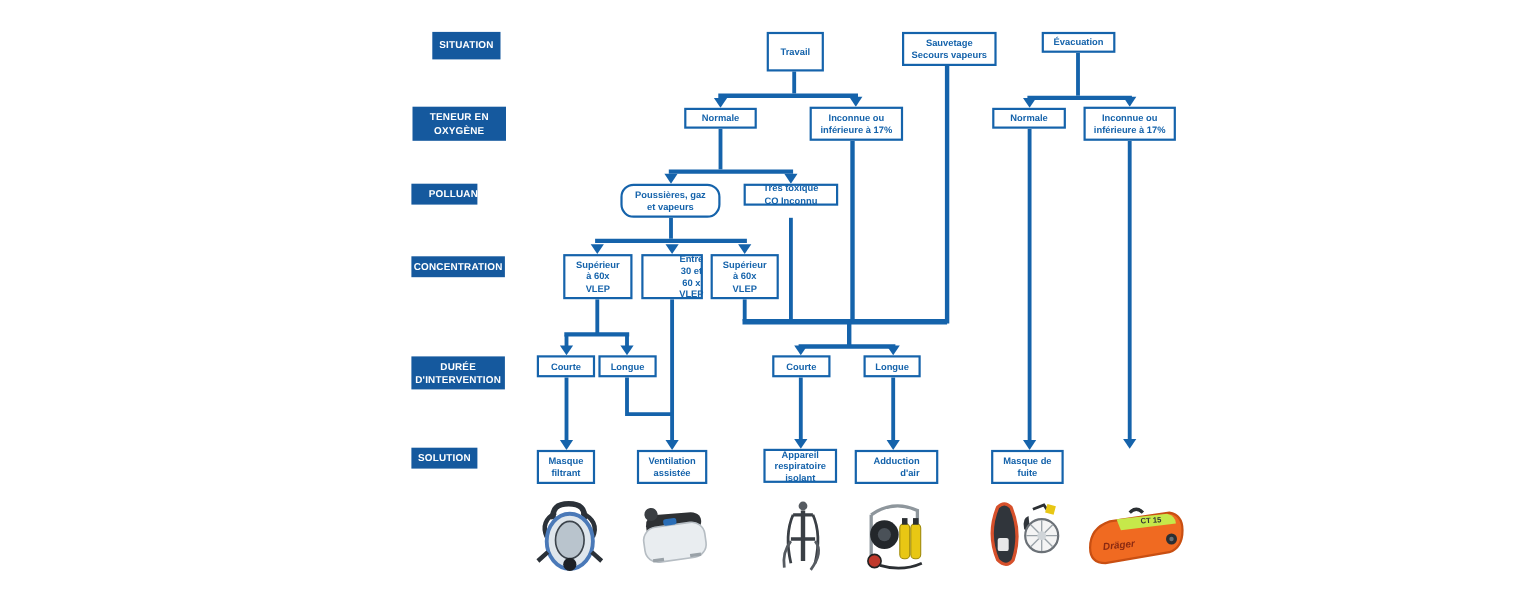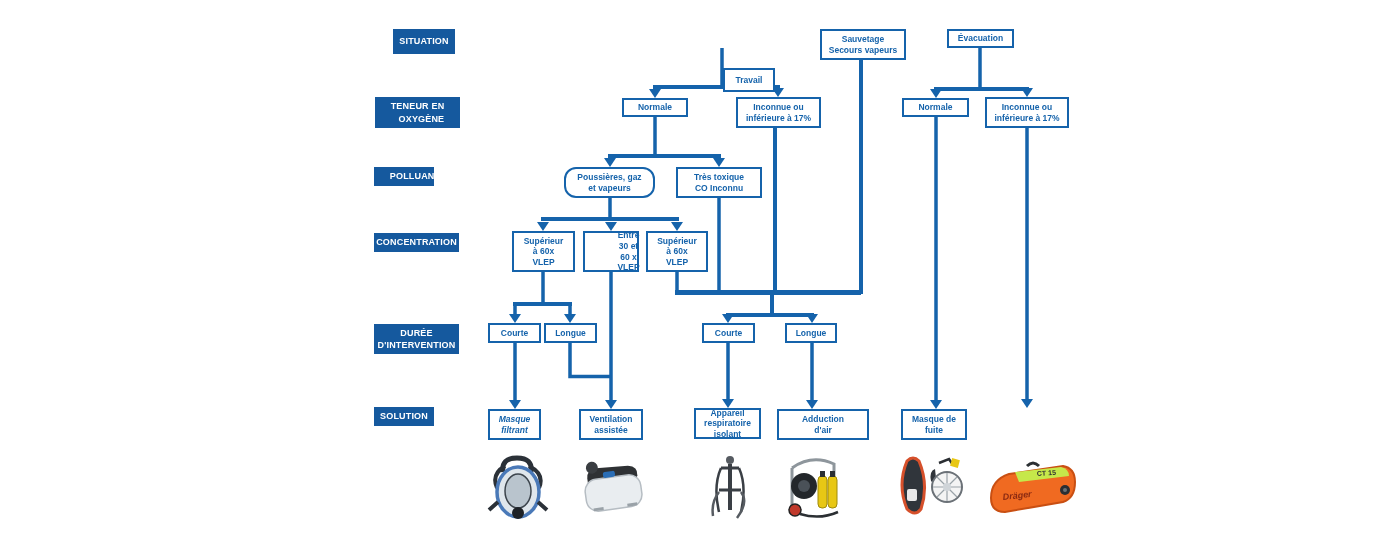--- a/index.html
+++ b/index.html
@@ -91,7 +91,7 @@
     <polygon points="1021,399 1033,399 1027,408"></polygon>
   </svg>
 
-  <div class="node" style="left:723px;top:29px;width:52px;height:24px;margin-top:39px;">Travail</div>
+  <div class="node" style="left:697px;top:29px;width:52px;height:36px;">Travail</div>
   <div class="node" style="left:820px;top:29px;width:86px;height:31px;">Sauvetage
 Secours vapeurs</div>
   <div class="node" style="left:947px;top:29px;width:67px;height:19px;">Évacuation</div>

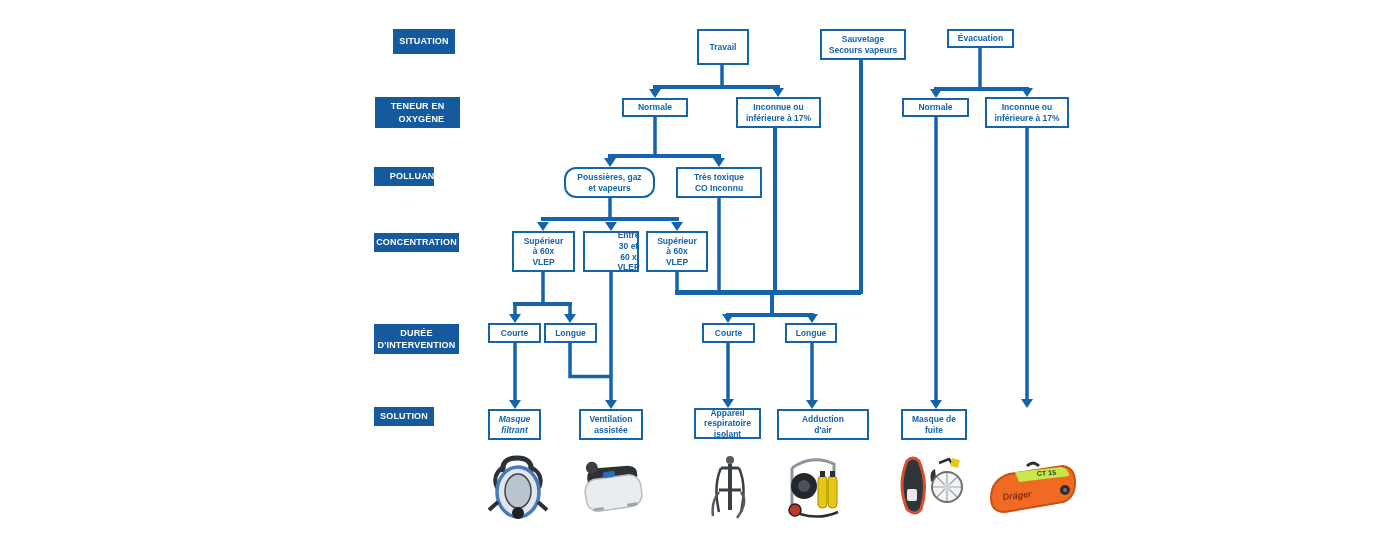--- a/index.html
+++ b/index.html
@@ -34,7 +34,7 @@
 <div class="canvas">
 
   <div class="rowlabel" style="left:393px;top:29px;width:62px;height:25px;">SITUATION</div>
-  <div class="rowlabel" style="left:375px;top:97px;width:85px;height:31px;text-align:right;">TENEUR EN
+  <div class="rowlabel" style="left:375px;top:97px;width:85px;height:31px;">TENEUR EN
 OXYGÈNE</div>
   <div class="rowlabel" style="left:374px;top:167px;width:60px;height:19px;padding-left:22px;">POLLUANT</div>
   <div class="rowlabel" style="left:374px;top:233px;width:85px;height:19px;">CONCENTRATION</div>

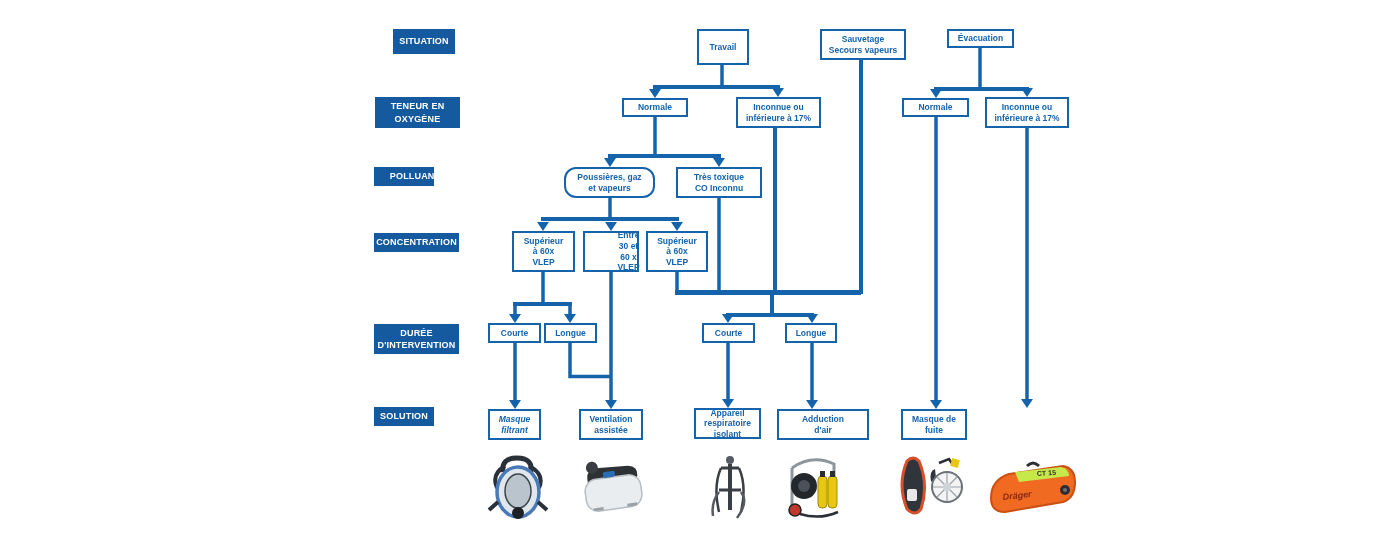--- a/index.html
+++ b/index.html
@@ -103,7 +103,7 @@
 inférieure à 17%</div>
   <div class="node" style="left:564px;top:167px;width:91px;height:31px;border-radius:12px;">Poussières, gaz
 et vapeurs</div>
-  <div class="node" style="left:676px;top:167px;width:86px;height:31px;">Très toxique
+  <div class="node" style="left:676px;top:167px;width:86px;height:20px;">Très toxique
 CO Inconnu</div>
   <div class="node" style="left:512px;top:231px;width:63px;height:41px;">Supérieur
 à 60x

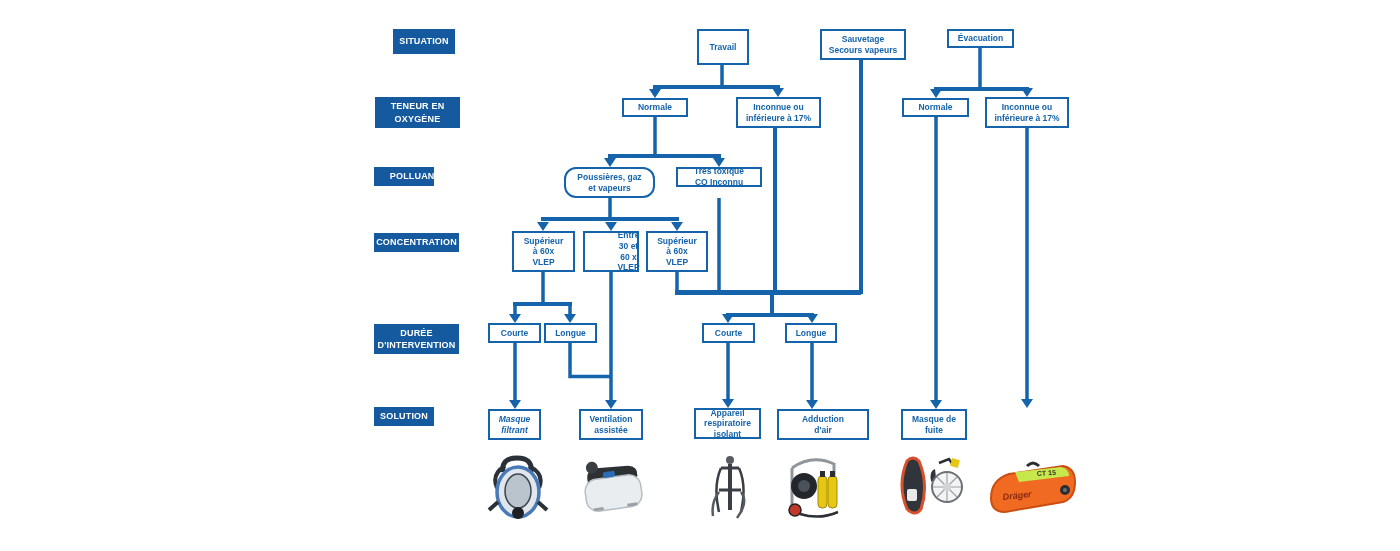--- a/index.html
+++ b/index.html
@@ -118,7 +118,7 @@
   <div class="node" style="left:544px;top:323px;width:53px;height:20px;">Longue</div>
   <div class="node" style="left:702px;top:323px;width:53px;height:20px;">Courte</div>
   <div class="node" style="left:785px;top:323px;width:52px;height:20px;">Longue</div>
-  <div class="node" style="left:488px;top:409px;width:53px;height:31px;font-style:italic;">Masque
+  <div class="node" style="left:488px;top:409px;width:53px;height:31px;">Masque
 filtrant</div>
   <div class="node" style="left:579px;top:409px;width:64px;height:31px;">Ventilation
 assistée</div>

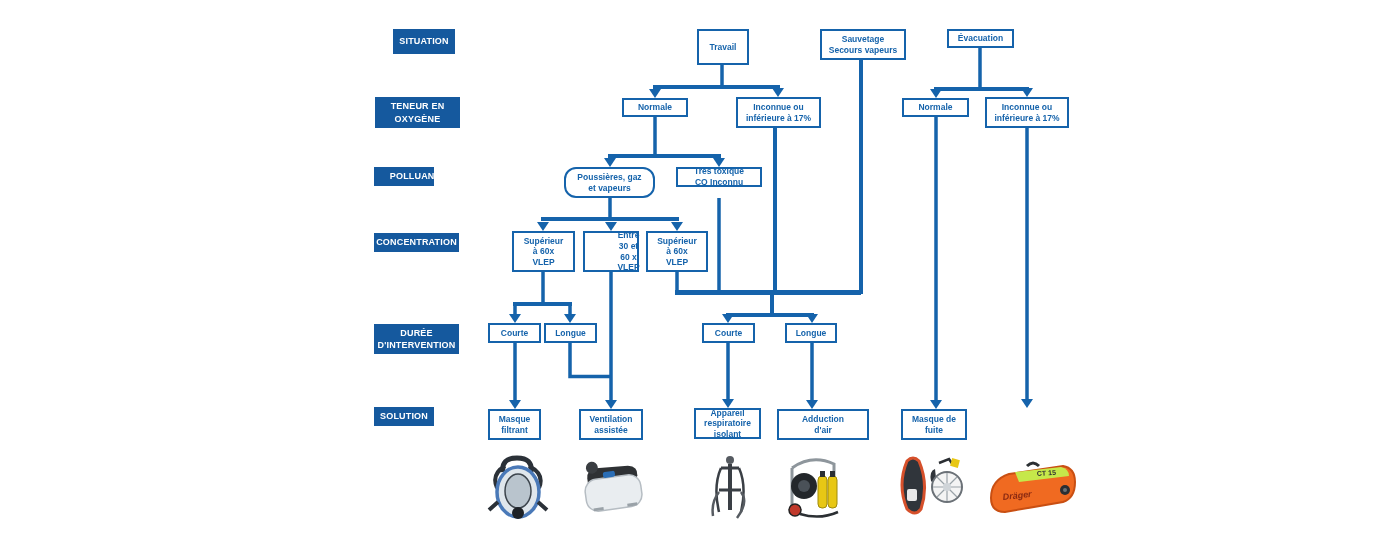--- a/index.html
+++ b/index.html
@@ -125,7 +125,7 @@
   <div class="node" style="left:694px;top:408px;width:67px;height:31px;">Appareil
 respiratoire
 isolant</div>
-  <div class="node" style="left:777px;top:409px;width:92px;height:31px;">Adduction
+  <div class="node" style="left:777px;top:409px;width:76px;height:31px;text-align:right;">Adduction
 d'air</div>
   <div class="node" style="left:901px;top:409px;width:66px;height:31px;">Masque de
 fuite</div>

